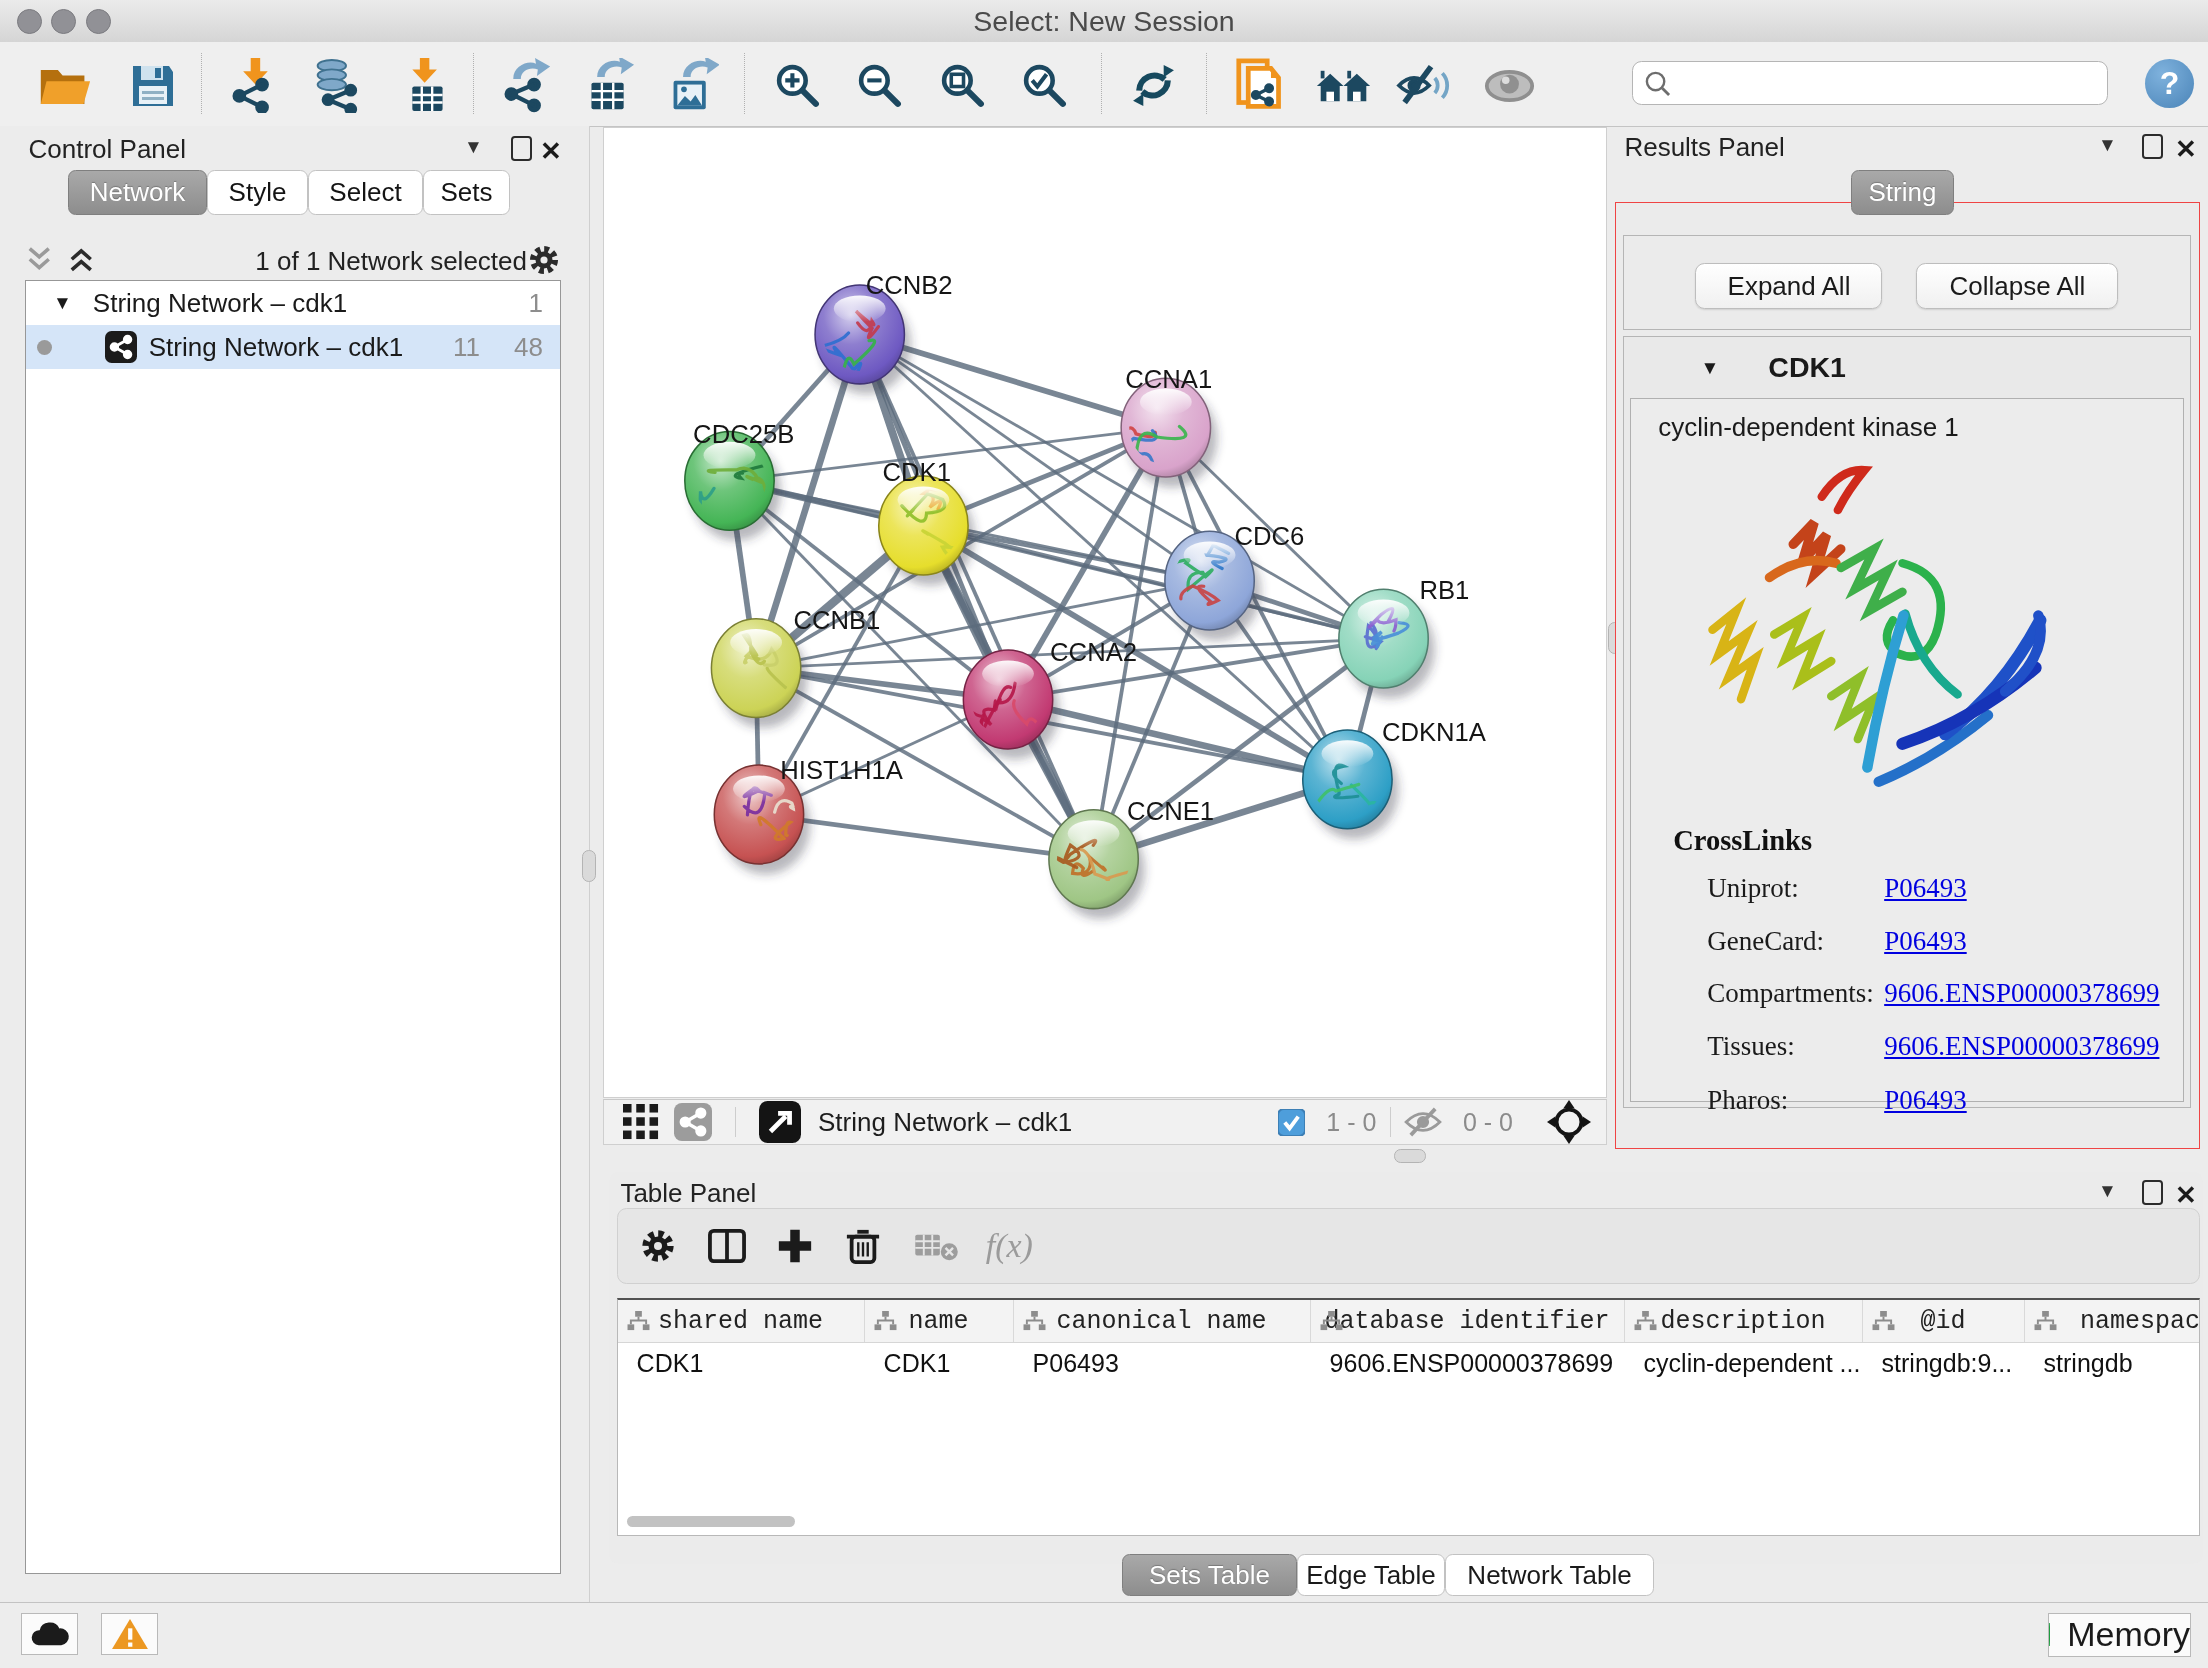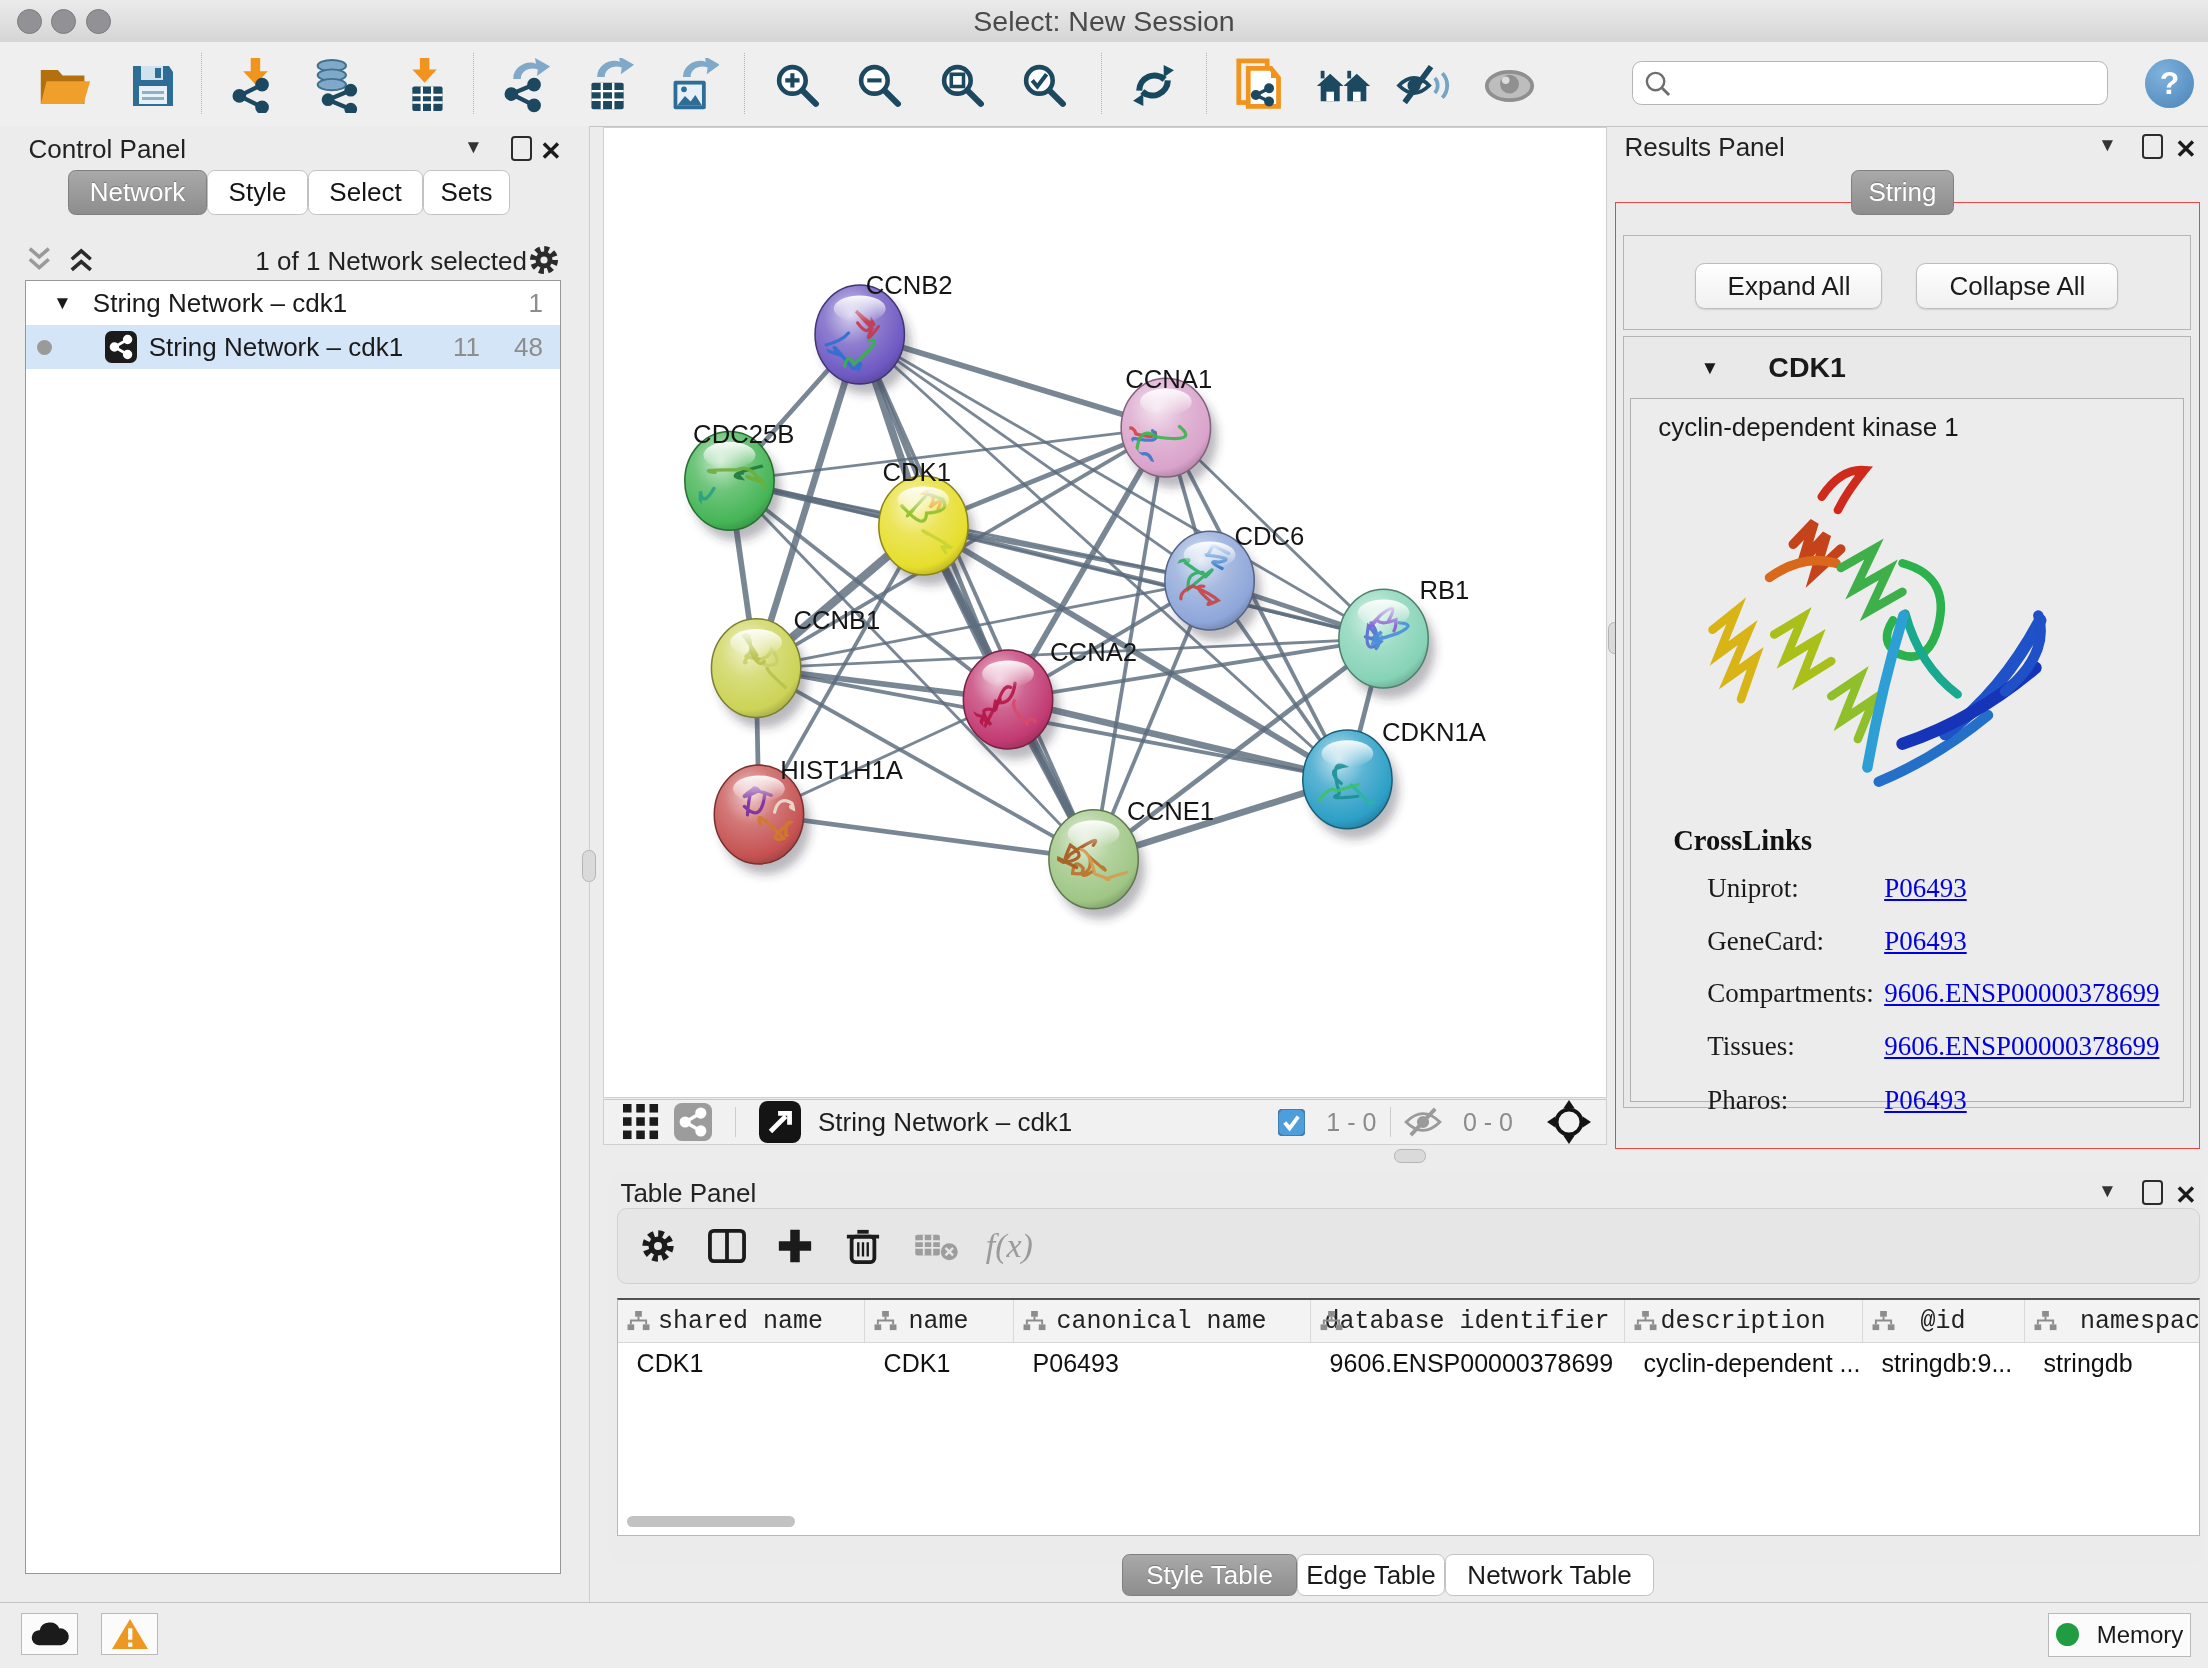--- a/index.html
+++ b/index.html
@@ -948,7 +948,7 @@
 
   <div class="bottom-tabs">
     <div class="btab sel" style="width:175px">
-        <span>Style Table</span>
+        <span>Sets Table</span>
       </div>
     <div class="btab" style="width:148px">
         <span>Edge Table</span>

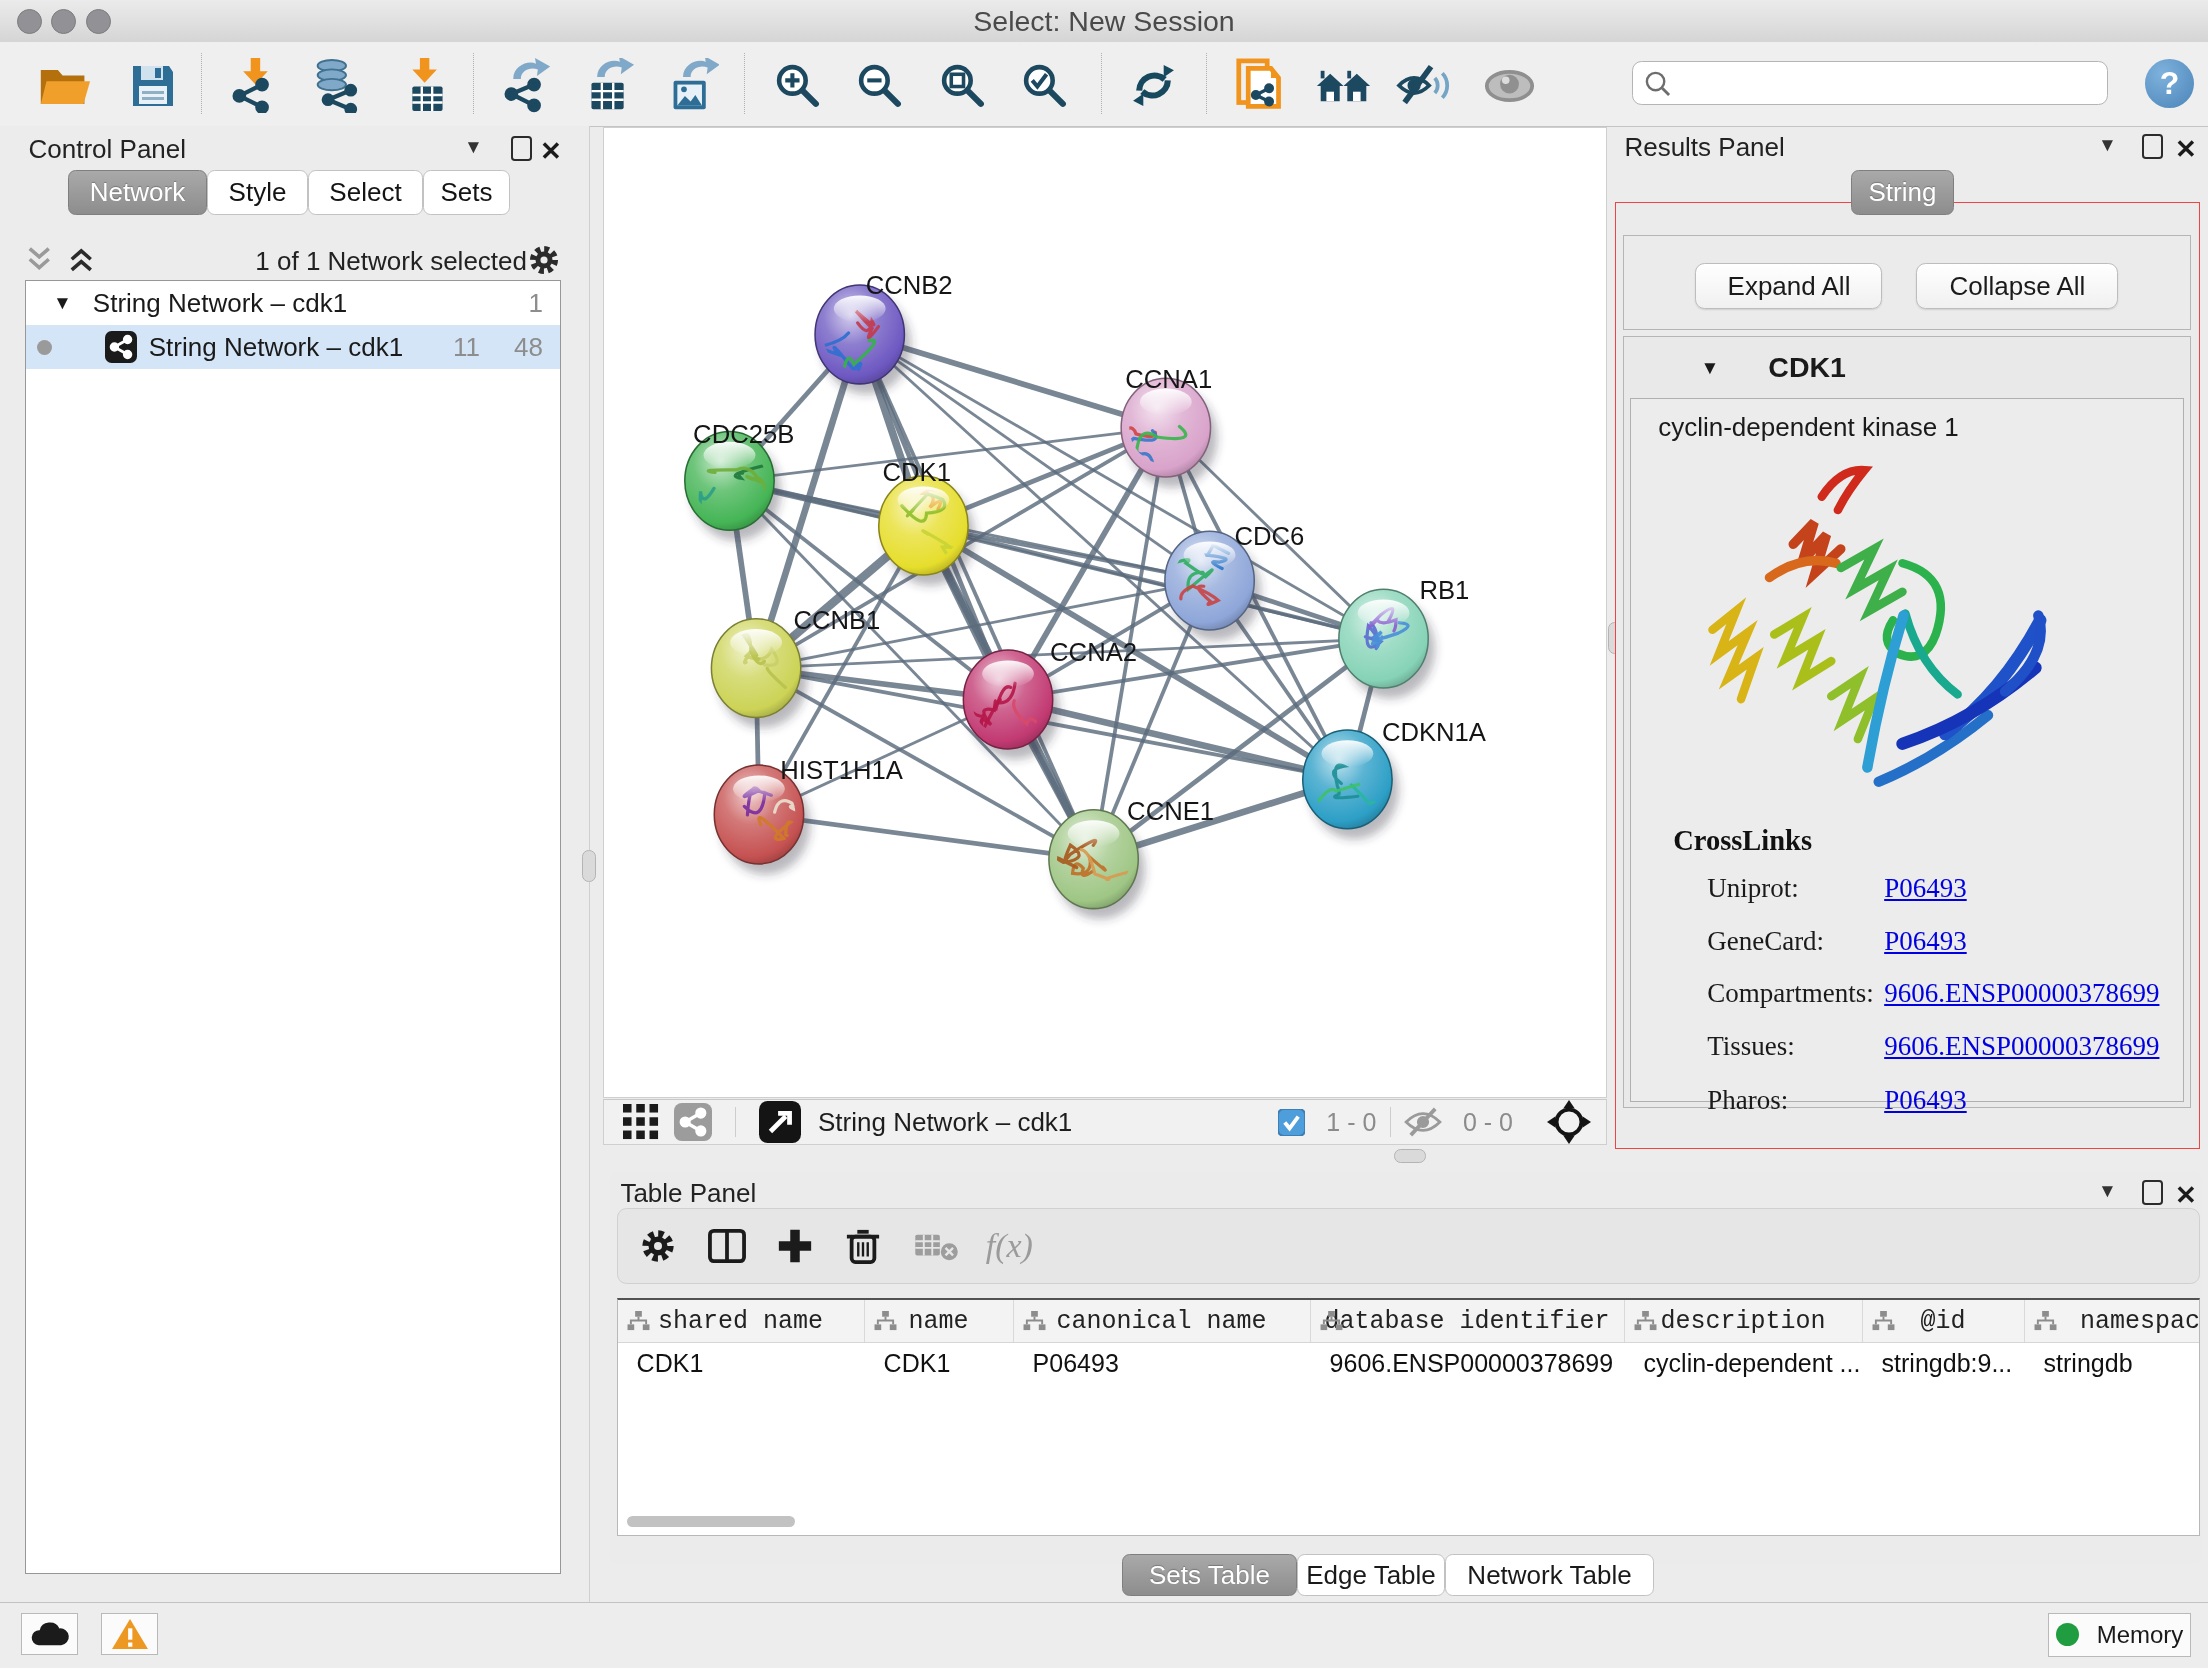--- a/index.html
+++ b/index.html
@@ -85,7 +85,7 @@
   .sb-btn{position:absolute;top:9.5px;width:55px;height:40px;background:#fbfbfb;border:1.9px solid #b9b9b9;
     display:flex;align-items:center;justify-content:center;}
   .mem-btn{position:absolute;left:2048px;top:9.5px;width:141px;height:42px;background:#fbfbfb;border:1.9px solid #b9b9b9;
-    display:flex;align-items:center;justify-content:center;gap:18px;font-size:24px;}
+    display:flex;align-items:center;justify-content:center;gap:18px;font-size:34px;}
   .mem-dot{width:23px;height:23px;border-radius:50%;background:#1f9d40;}
 </style>
 </head>

